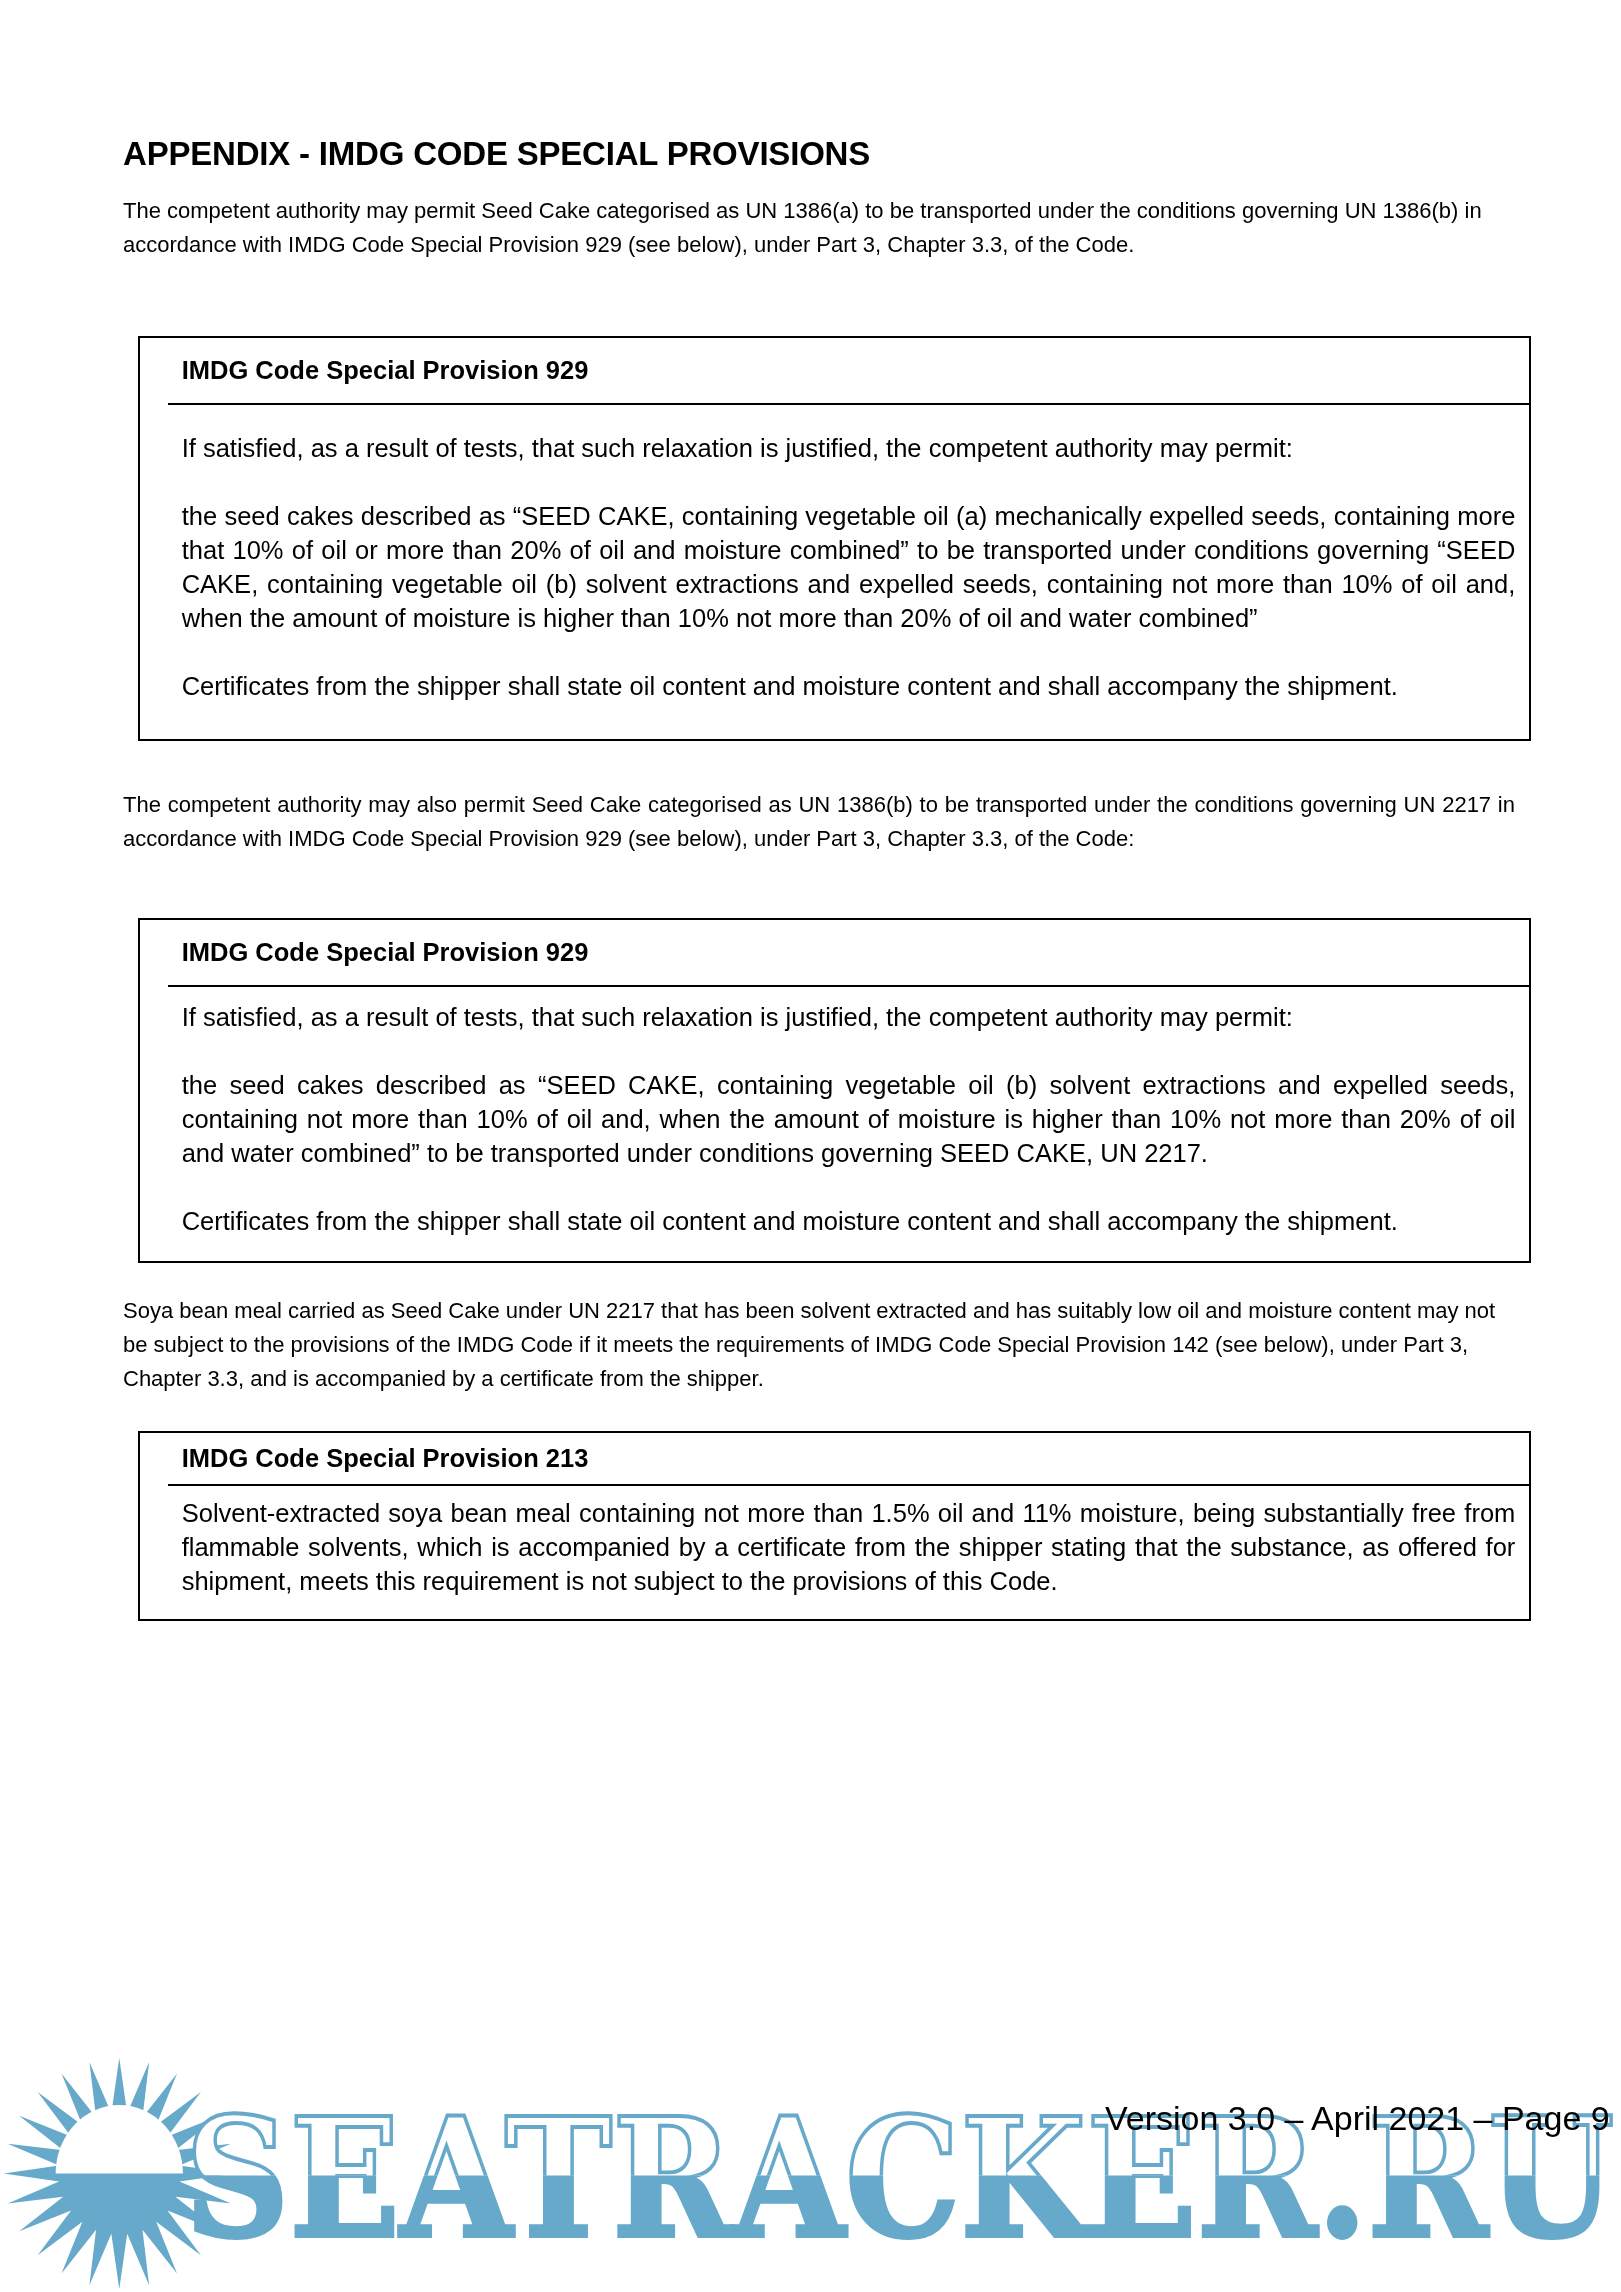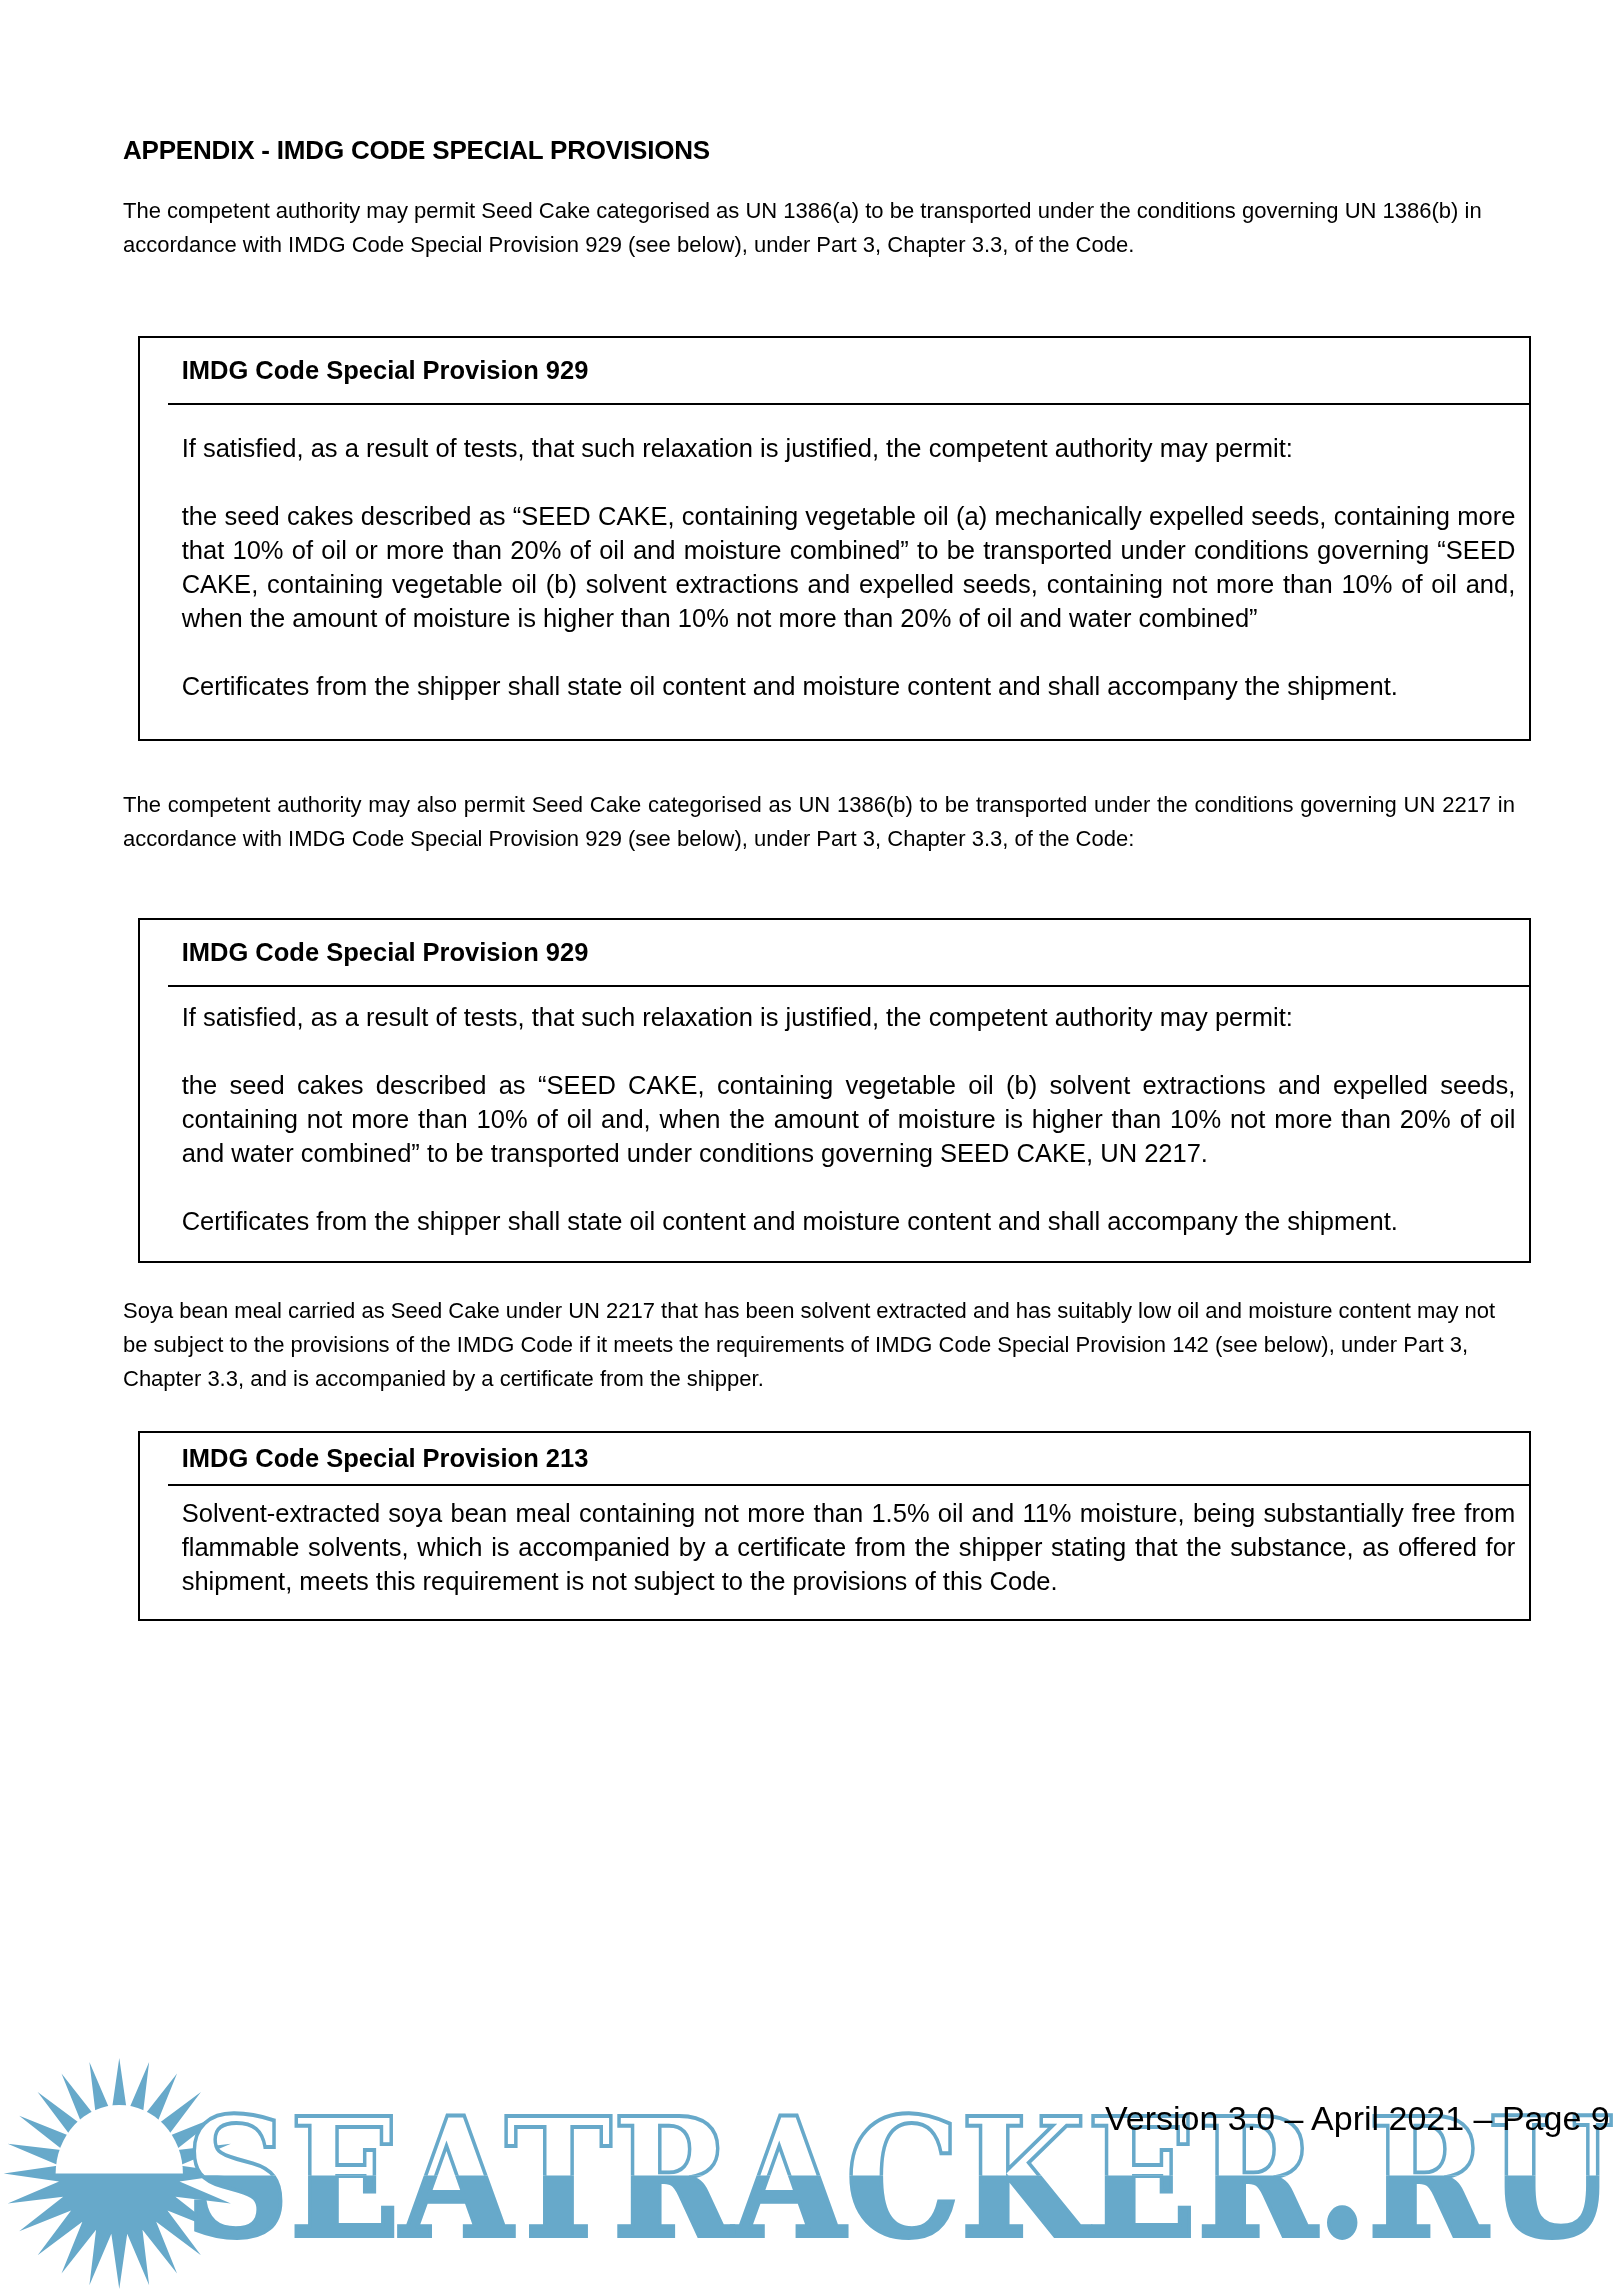--- a/index.html
+++ b/index.html
@@ -9,7 +9,7 @@
   }
   .page-title {
     position: absolute; left: 123px; top: 135px;
-    font-size: 26px; font-weight: bold; letter-spacing: -0.2px;
+    font-size: 33px; font-weight: bold; letter-spacing: -0.2px;
     margin: 0;
   }
   .para {

